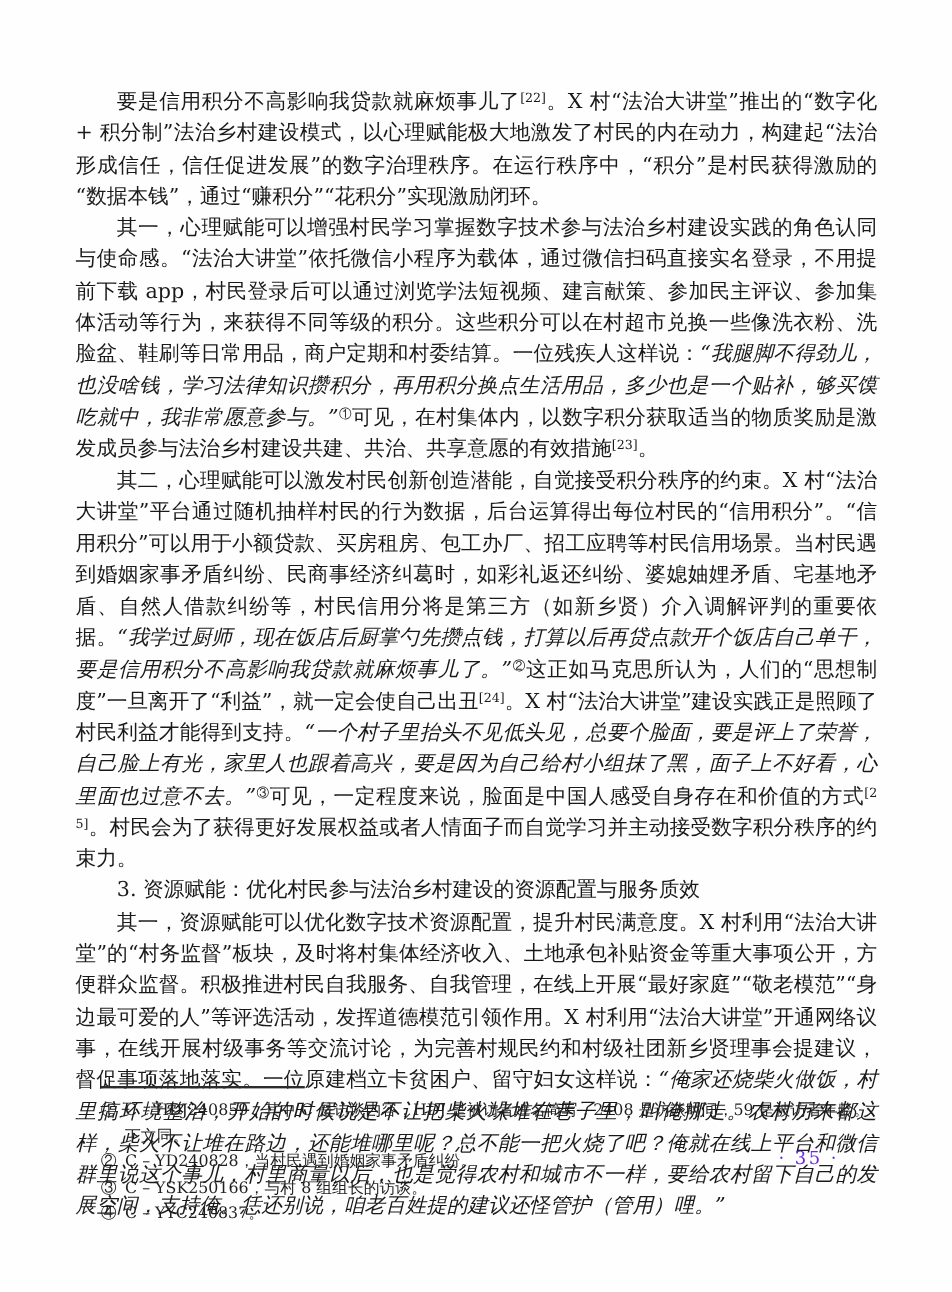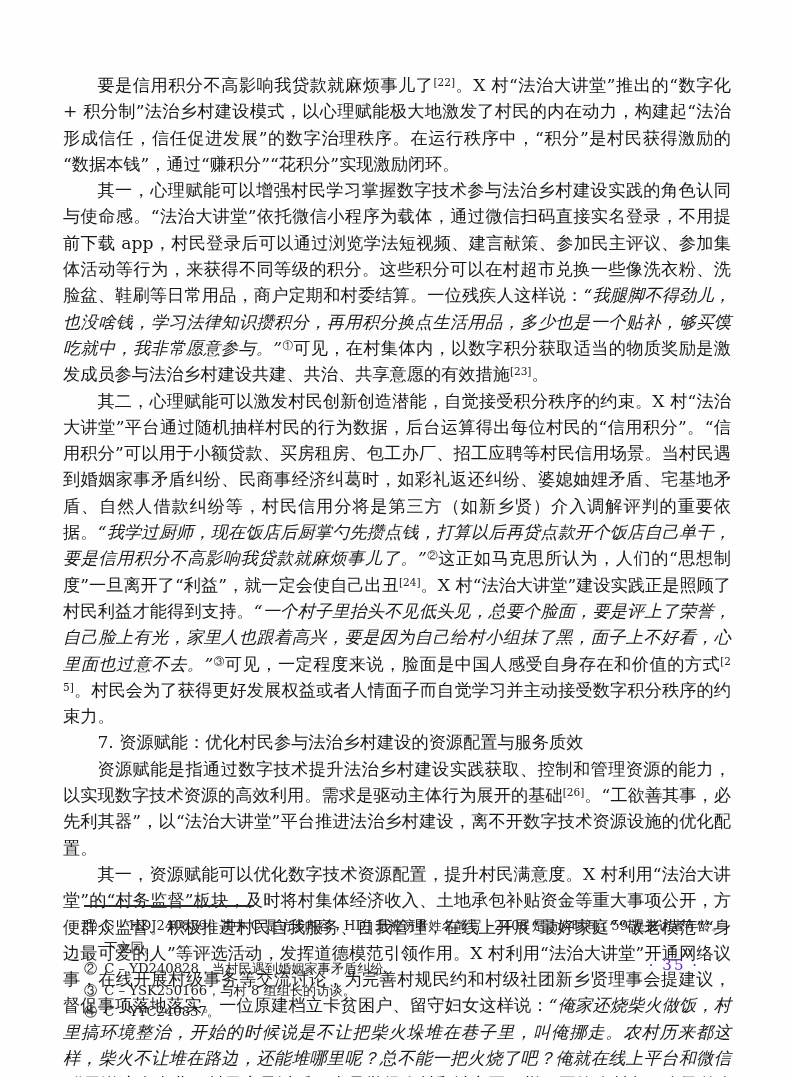--- a/index.html
+++ b/index.html
@@ -91,7 +91,7 @@
   <p class="para body"><span class="normal">要是信用积分不高影响我贷款就麻烦事儿了</span><span class="sup">[22]</span><span class="normal">。X 村“法治大讲堂”推出的“数字化 + 积分制”法治乡村建设模式，以心理赋能极大地激发了村民的内在动力，构建起“法治形成信任，信任促进发展”的数字治理秩序。在运行秩序中，“积分”是村民获得激励的“数据本钱”，通过“赚积分”“花积分”实现激励闭环。</span></p>
       <p class="para body"><span class="normal">其一，心理赋能可以增强村民学习掌握数字技术参与法治乡村建设实践的角色认同与使命感。“法治大讲堂”依托微信小程序为载体，通过微信扫码直接实名登录，不用提前下载 app，村民登录后可以通过浏览学法短视频、建言献策、参加民主评议、参加集体活动等行为，来获得不同等级的积分。这些积分可以在村超市兑换一些像洗衣粉、洗脸盆、鞋刷等日常用品，商户定期和村委结算。一位残疾人这样说：</span><span class="quote">“我腿脚不得劲儿，也没啥钱，学习法律知识攒积分，再用积分换点生活用品，多少也是一个贴补，够买馍吃就中，我非常愿意参与。”</span><span class="supc">①</span><span class="normal">可见，在村集体内，以数字积分获取适当的物质奖励是激发成员参与法治乡村建设共建、共治、共享意愿的有效措施</span><span class="sup">[23]</span><span class="normal">。</span></p>
       <p class="para body"><span class="normal">其二，心理赋能可以激发村民创新创造潜能，自觉接受积分秩序的约束。X 村“法治大讲堂”平台通过随机抽样村民的行为数据，后台运算得出每位村民的“信用积分”。“信用积分”可以用于小额贷款、买房租房、包工办厂、招工应聘等村民信用场景。当村民遇到婚姻家事矛盾纠纷、民商事经济纠葛时，如彩礼返还纠纷、婆媳妯娌矛盾、宅基地矛盾、自然人借款纠纷等，村民信用分将是第三方（如新乡贤）介入调解评判的重要依据。</span><span class="quote">“我学过厨师，现在饭店后厨掌勺先攒点钱，打算以后再贷点款开个饭店自己单干，要是信用积分不高影响我贷款就麻烦事儿了。”</span><span class="supc">②</span><span class="normal">这正如马克思所认为，人们的“思想制度”一旦离开了“利益”，就一定会使自己出丑</span><span class="sup">[24]</span><span class="normal">。X 村“法治大讲堂”建设实践正是照顾了村民利益才能得到支持。</span><span class="quote">“一个村子里抬头不见低头见，总要个脸面，要是评上了荣誉，自己脸上有光，家里人也跟着高兴，要是因为自己给村小组抹了黑，面子上不好看，心里面也过意不去。”</span><span class="supc">③</span><span class="normal">可见，一定程度来说，脸面是中国人感受自身存在和价值的方式</span><span class="sup">[25]</span><span class="normal">。村民会为了获得更好发展权益或者人情面子而自觉学习并主动接受数字积分秩序的约束力。</span></p>
-      <p class="para heading"><span class="normal">7. 资源赋能：优化村民参与法治乡村建设的资源配置与服务质效</span></p>
+      <p class="para heading"><span class="normal">3. 资源赋能：优化村民参与法治乡村建设的资源配置与服务质效</span></p>
       <p class="para body"><span class="normal">资源赋能是指通过数字技术提升法治乡村建设实践获取、控制和管理资源的能力，以实现数字技术资源的高效利用。需求是驱动主体行为展开的基础</span><span class="sup">[26]</span><span class="normal">。“工欲善其事，必先利其器”，以“法治大讲堂”平台推进法治乡村建设，离不开数字技术资源设施的优化配置。</span></p>
       <p class="para body"><span class="normal">其一，资源赋能可以优化数字技术资源配置，提升村民满意度。X 村利用“法治大讲堂”的“村务监督”板块，及时将村集体经济收入、土地承包补贴资金等重大事项公开，方便群众监督。积极推进村民自我服务、自我管理，在线上开展“最好家庭”“敬老模范”“身边最可爱的人”等评选活动，发挥道德模范引领作用。X 村利用“法治大讲堂”开通网络议事，在线开展村级事务等交流讨论，为完善村规民约和村级社团新乡贤理事会提建议，督促事项落地落实。一位原建档立卡贫困户、留守妇女这样说：</span><span class="quote">“俺家还烧柴火做饭，村里搞环境整治，开始的时候说是不让把柴火垛堆在巷子里，叫俺挪走。农村历来都这样，柴火不让堆在路边，还能堆哪里呢？总不能一把火烧了吧？俺就在线上平台和微信群里说这个事儿，村里商量以后，也是觉得农村和城市不一样，要给农村留下自己的发展空间，支持俺。恁还别说，咱老百姓提的建议还怪管护（管用）哩。”</span></p>
     </div>

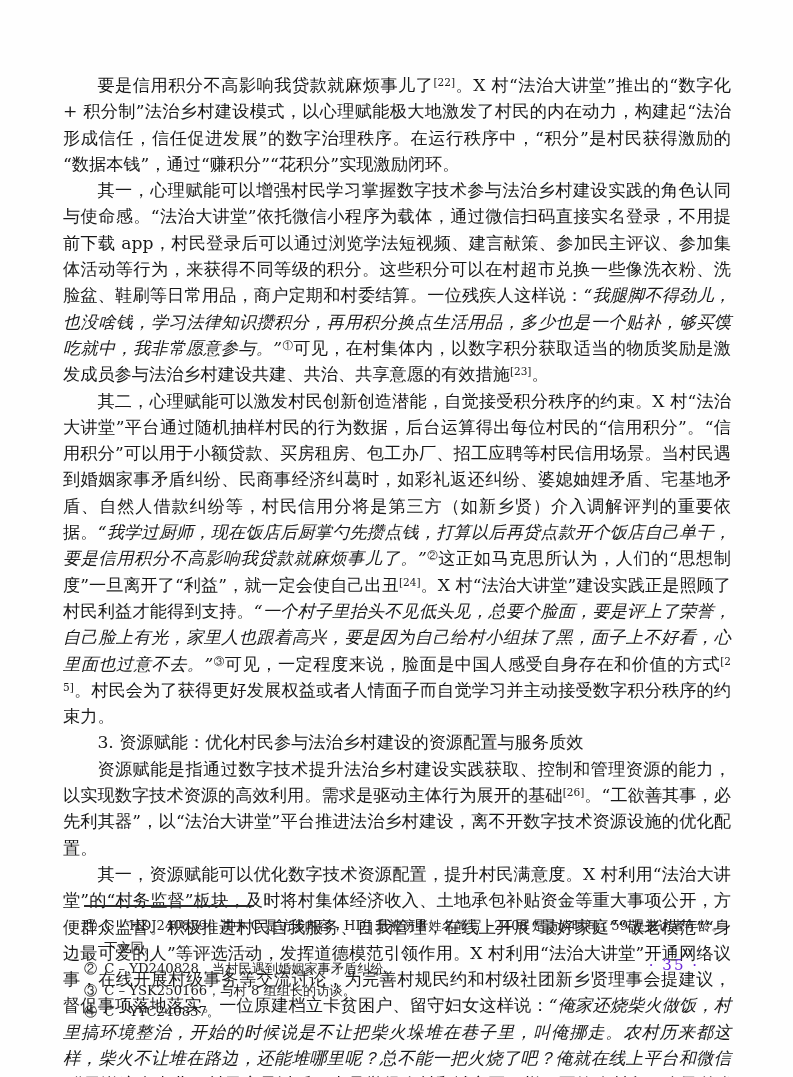--- a/index.html
+++ b/index.html
@@ -92,7 +92,6 @@
       <p class="para body"><span class="normal">其一，心理赋能可以增强村民学习掌握数字技术参与法治乡村建设实践的角色认同与使命感。“法治大讲堂”依托微信小程序为载体，通过微信扫码直接实名登录，不用提前下载 app，村民登录后可以通过浏览学法短视频、建言献策、参加民主评议、参加集体活动等行为，来获得不同等级的积分。这些积分可以在村超市兑换一些像洗衣粉、洗脸盆、鞋刷等日常用品，商户定期和村委结算。一位残疾人这样说：</span><span class="quote">“我腿脚不得劲儿，也没啥钱，学习法律知识攒积分，再用积分换点生活用品，多少也是一个贴补，够买馍吃就中，我非常愿意参与。”</span><span class="supc">①</span><span class="normal">可见，在村集体内，以数字积分获取适当的物质奖励是激发成员参与法治乡村建设共建、共治、共享意愿的有效措施</span><span class="sup">[23]</span><span class="normal">。</span></p>
       <p class="para body"><span class="normal">其二，心理赋能可以激发村民创新创造潜能，自觉接受积分秩序的约束。X 村“法治大讲堂”平台通过随机抽样村民的行为数据，后台运算得出每位村民的“信用积分”。“信用积分”可以用于小额贷款、买房租房、包工办厂、招工应聘等村民信用场景。当村民遇到婚姻家事矛盾纠纷、民商事经济纠葛时，如彩礼返还纠纷、婆媳妯娌矛盾、宅基地矛盾、自然人借款纠纷等，村民信用分将是第三方（如新乡贤）介入调解评判的重要依据。</span><span class="quote">“我学过厨师，现在饭店后厨掌勺先攒点钱，打算以后再贷点款开个饭店自己单干，要是信用积分不高影响我贷款就麻烦事儿了。”</span><span class="supc">②</span><span class="normal">这正如马克思所认为，人们的“思想制度”一旦离开了“利益”，就一定会使自己出丑</span><span class="sup">[24]</span><span class="normal">。X 村“法治大讲堂”建设实践正是照顾了村民利益才能得到支持。</span><span class="quote">“一个村子里抬头不见低头见，总要个脸面，要是评上了荣誉，自己脸上有光，家里人也跟着高兴，要是因为自己给村小组抹了黑，面子上不好看，心里面也过意不去。”</span><span class="supc">③</span><span class="normal">可见，一定程度来说，脸面是中国人感受自身存在和价值的方式</span><span class="sup">[25]</span><span class="normal">。村民会为了获得更好发展权益或者人情面子而自觉学习并主动接受数字积分秩序的约束力。</span></p>
       <p class="para heading"><span class="normal">3. 资源赋能：优化村民参与法治乡村建设的资源配置与服务质效</span></p>
-      <p class="para body"><span class="normal">资源赋能是指通过数字技术提升法治乡村建设实践获取、控制和管理资源的能力，以实现数字技术资源的高效利用。需求是驱动主体行为展开的基础</span><span class="sup">[26]</span><span class="normal">。“工欲善其事，必先利其器”，以“法治大讲堂”平台推进法治乡村建设，离不开数字技术资源设施的优化配置。</span></p>
       <p class="para body"><span class="normal">其一，资源赋能可以优化数字技术资源配置，提升村民满意度。X 村利用“法治大讲堂”的“村务监督”板块，及时将村集体经济收入、土地承包补贴资金等重大事项公开，方便群众监督。积极推进村民自我服务、自我管理，在线上开展“最好家庭”“敬老模范”“身边最可爱的人”等评选活动，发挥道德模范引领作用。X 村利用“法治大讲堂”开通网络议事，在线开展村级事务等交流讨论，为完善村规民约和村级社团新乡贤理事会提建议，督促事项落地落实。一位原建档立卡贫困户、留守妇女这样说：</span><span class="quote">“俺家还烧柴火做饭，村里搞环境整治，开始的时候说是不让把柴火垛堆在巷子里，叫俺挪走。农村历来都这样，柴火不让堆在路边，还能堆哪里呢？总不能一把火烧了吧？俺就在线上平台和微信群里说这个事儿，村里商量以后，也是觉得农村和城市不一样，要给农村留下自己的发展空间，支持俺。恁还别说，咱老百姓提的建议还怪管护（管用）哩。”</span></p>
     </div>
 

